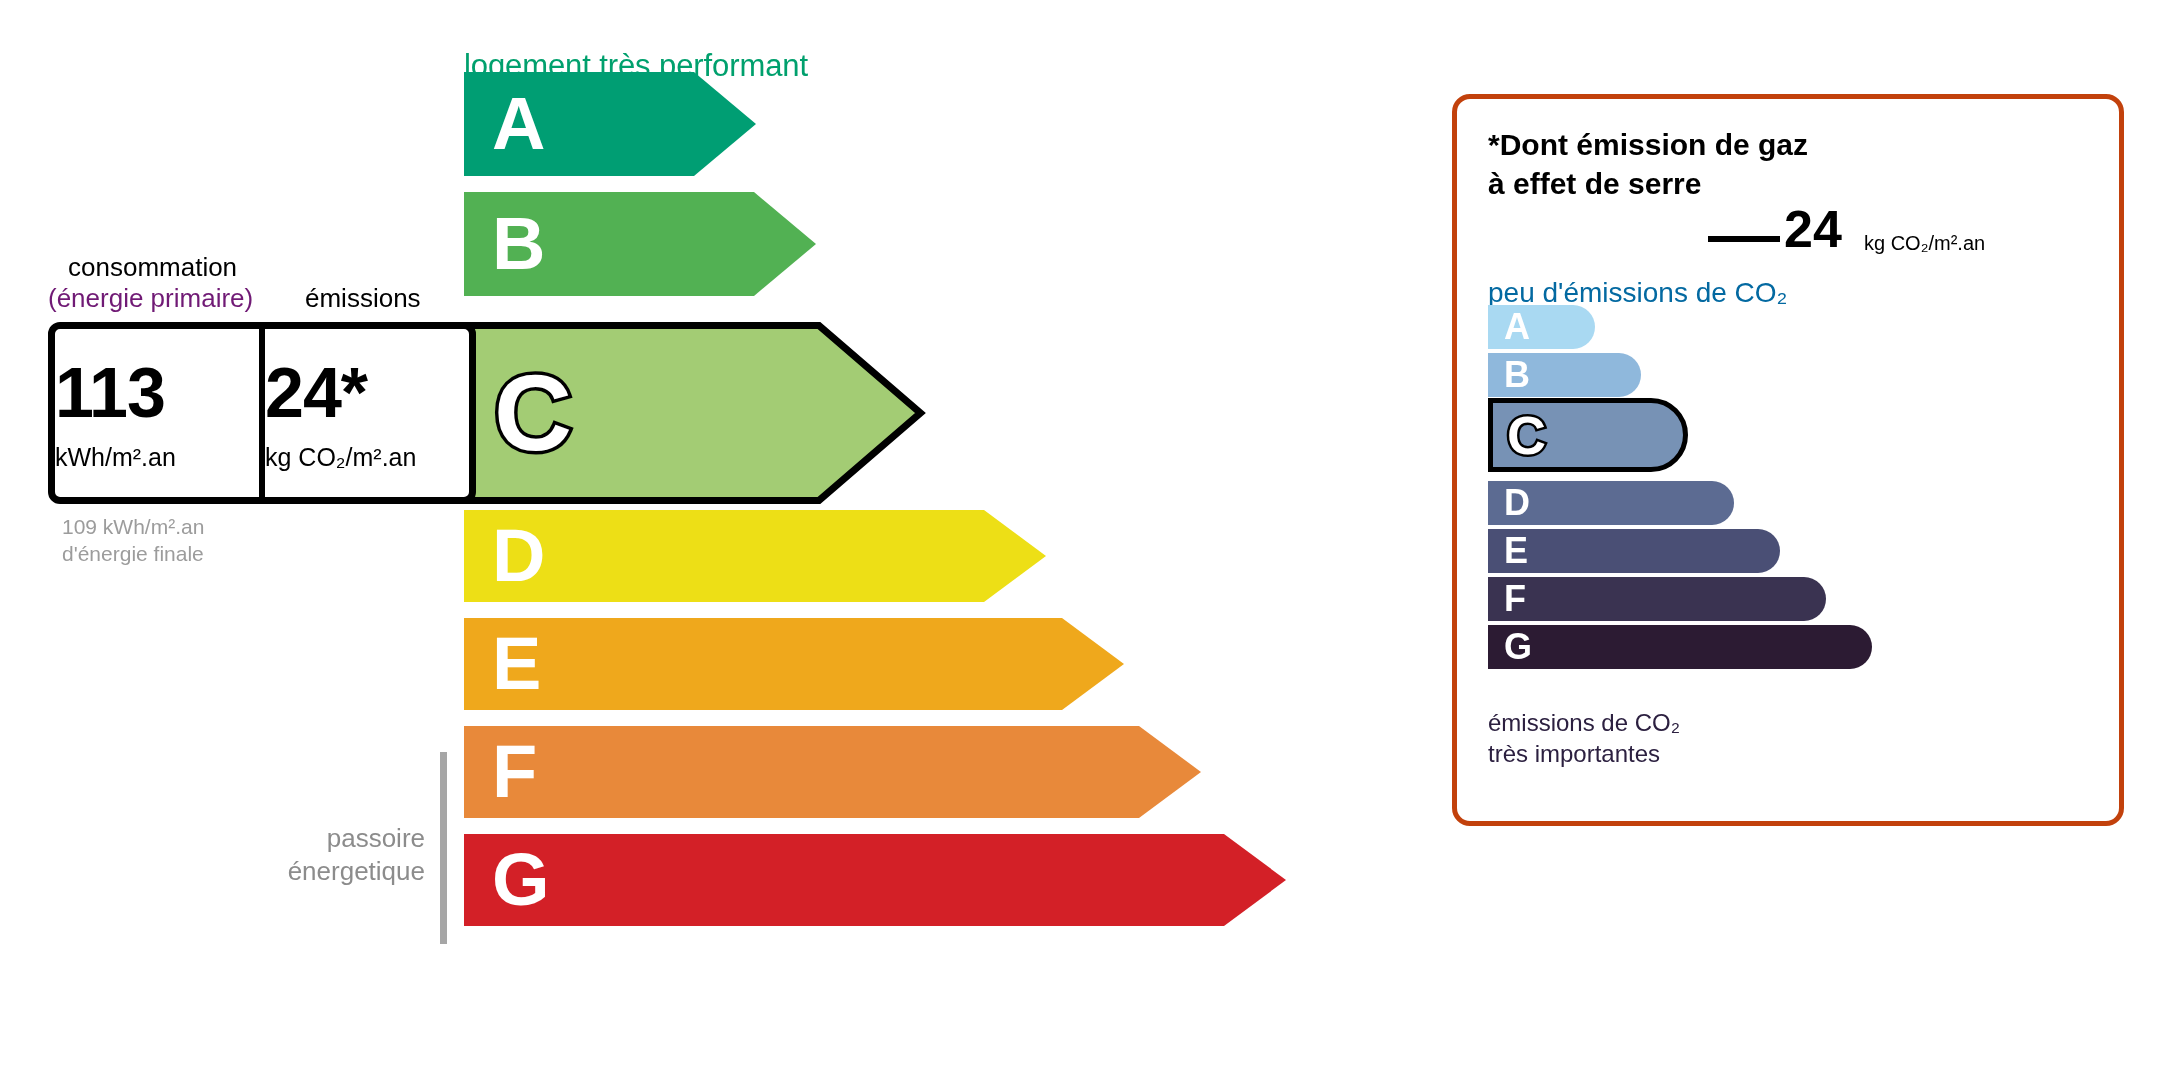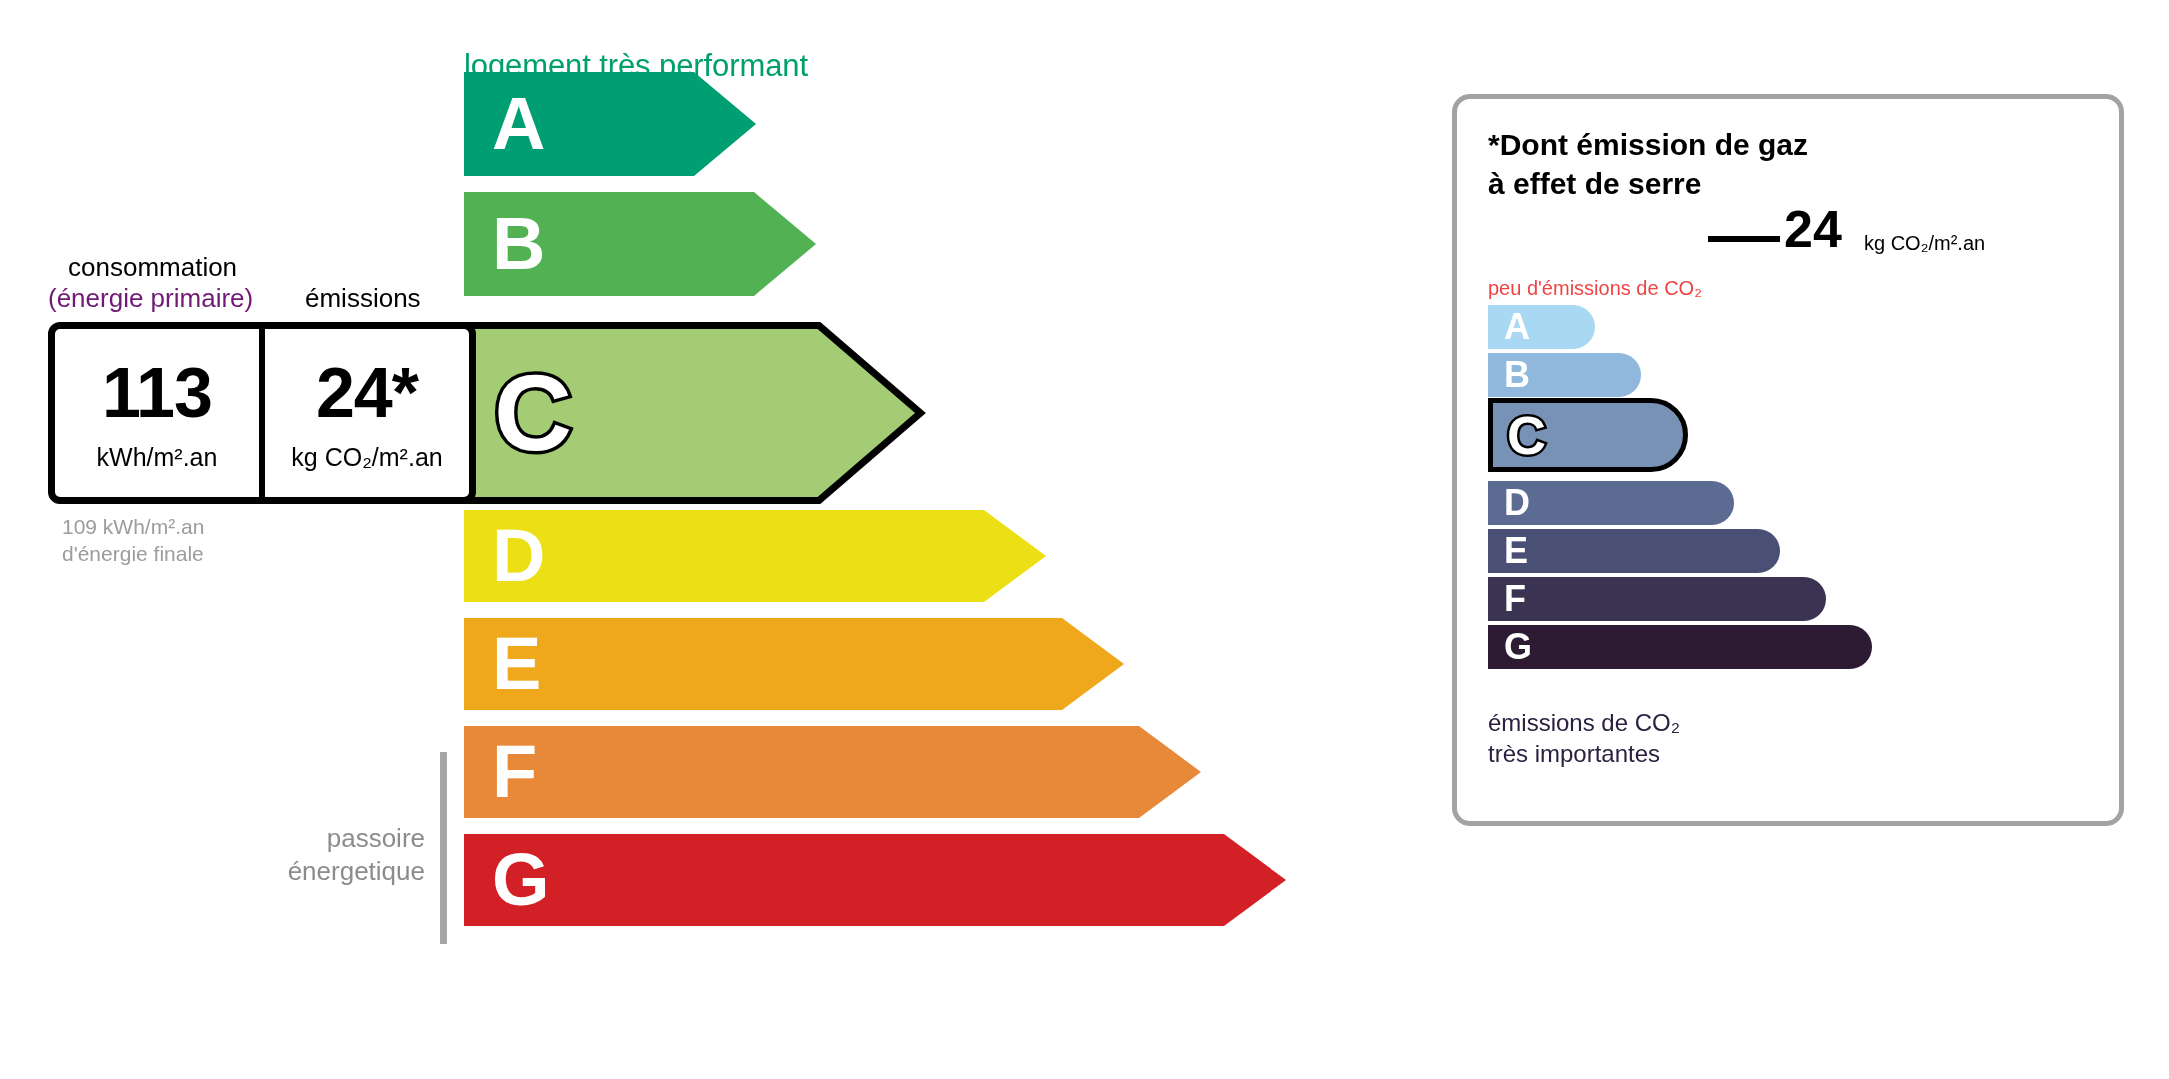--- a/index.html
+++ b/index.html
@@ -152,7 +152,7 @@
     position: absolute;
     left: 1452px; top: 94px;
     width: 672px; height: 732px;
-    border: 5px solid #a3a3a3;
+    border: 5px solid #c2410c;
     border-radius: 18px;
     background: #fff;
   }

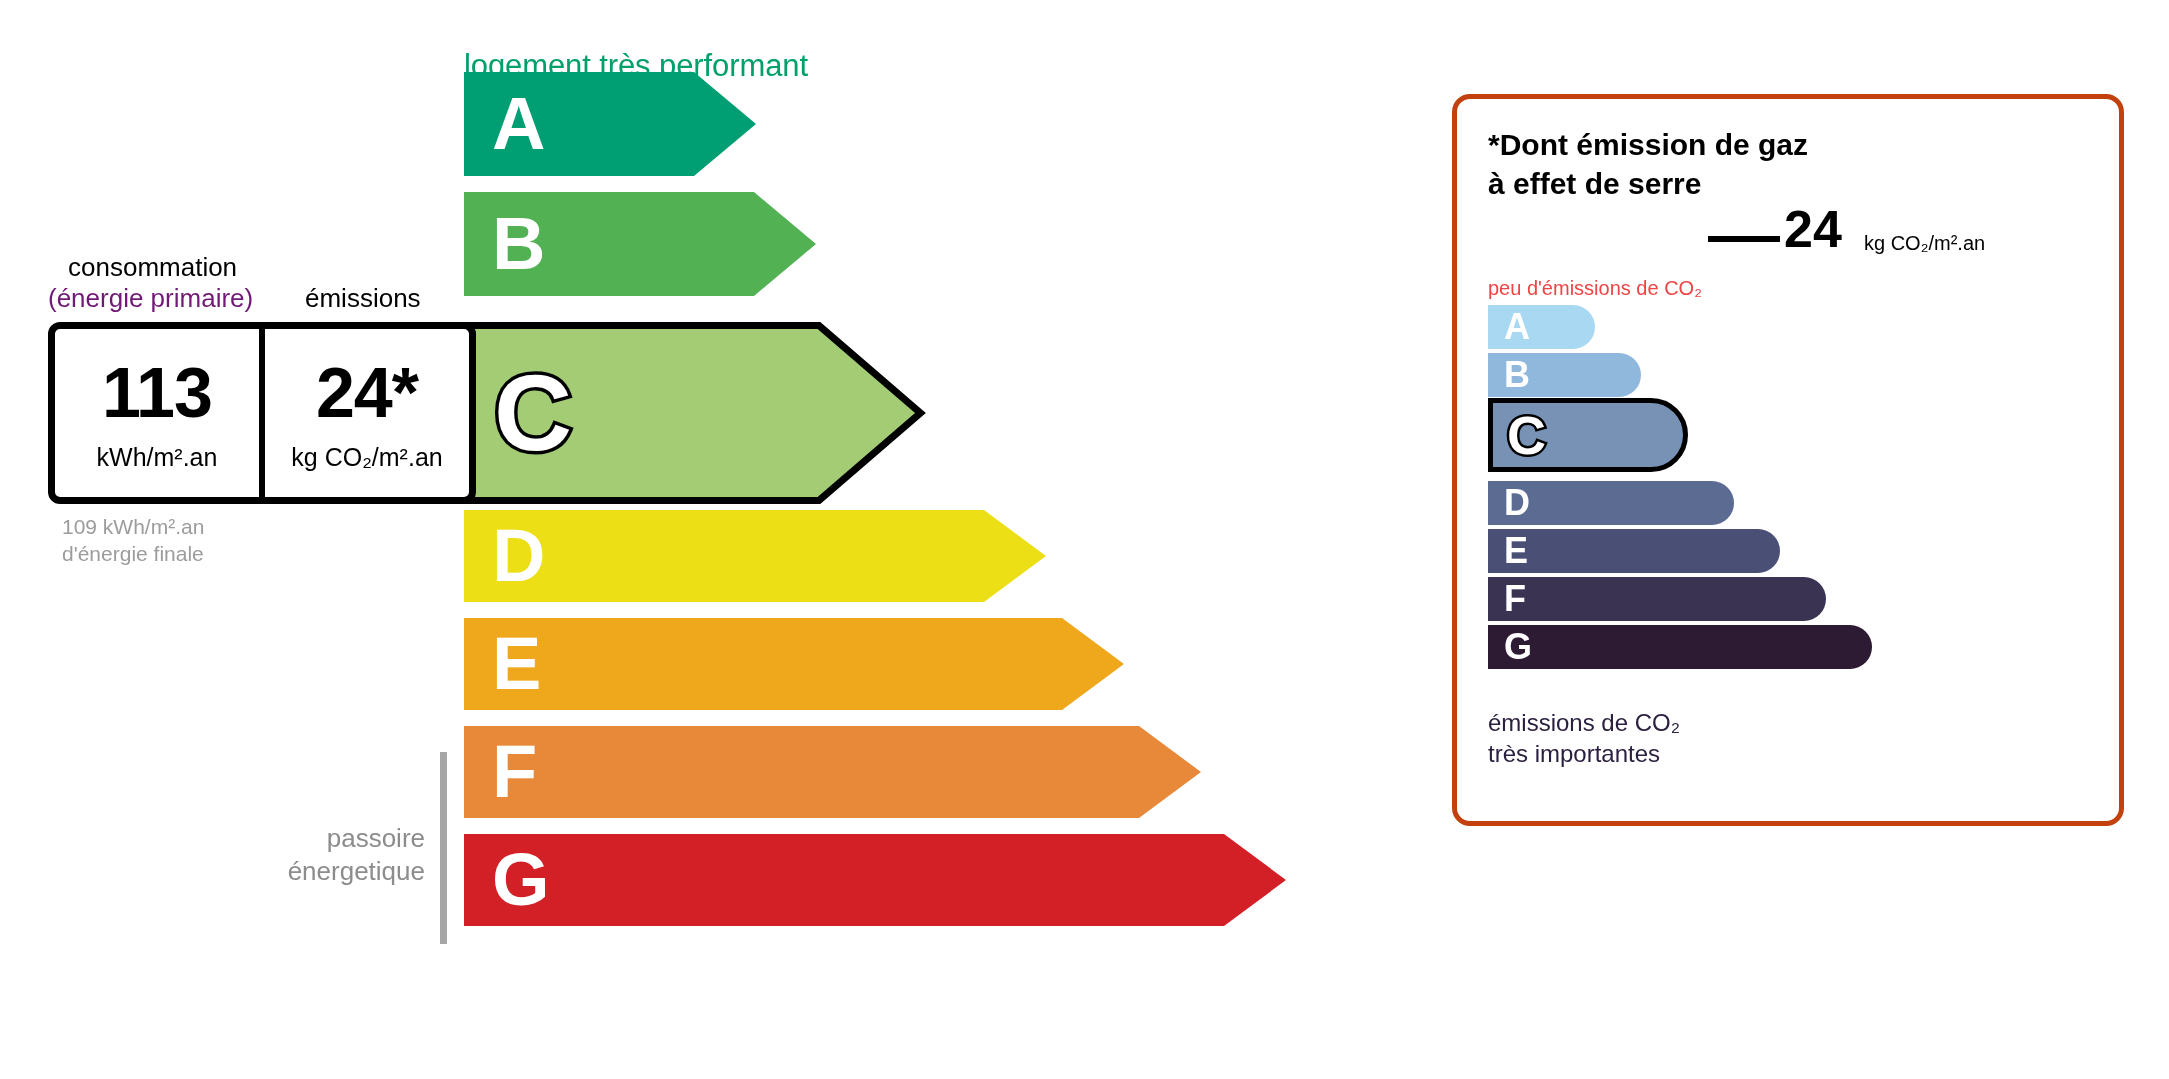--- a/index.html
+++ b/index.html
@@ -168,8 +168,8 @@
   #co2-top-caption {
     position: absolute;
     left: 31px; top: 178px;
-    font-size: 20px;
-    color: #ef4444;
+    font-size: 28px;
+    color: #0369a1;
     white-space: nowrap;
   }
   #co2-bottom-caption {

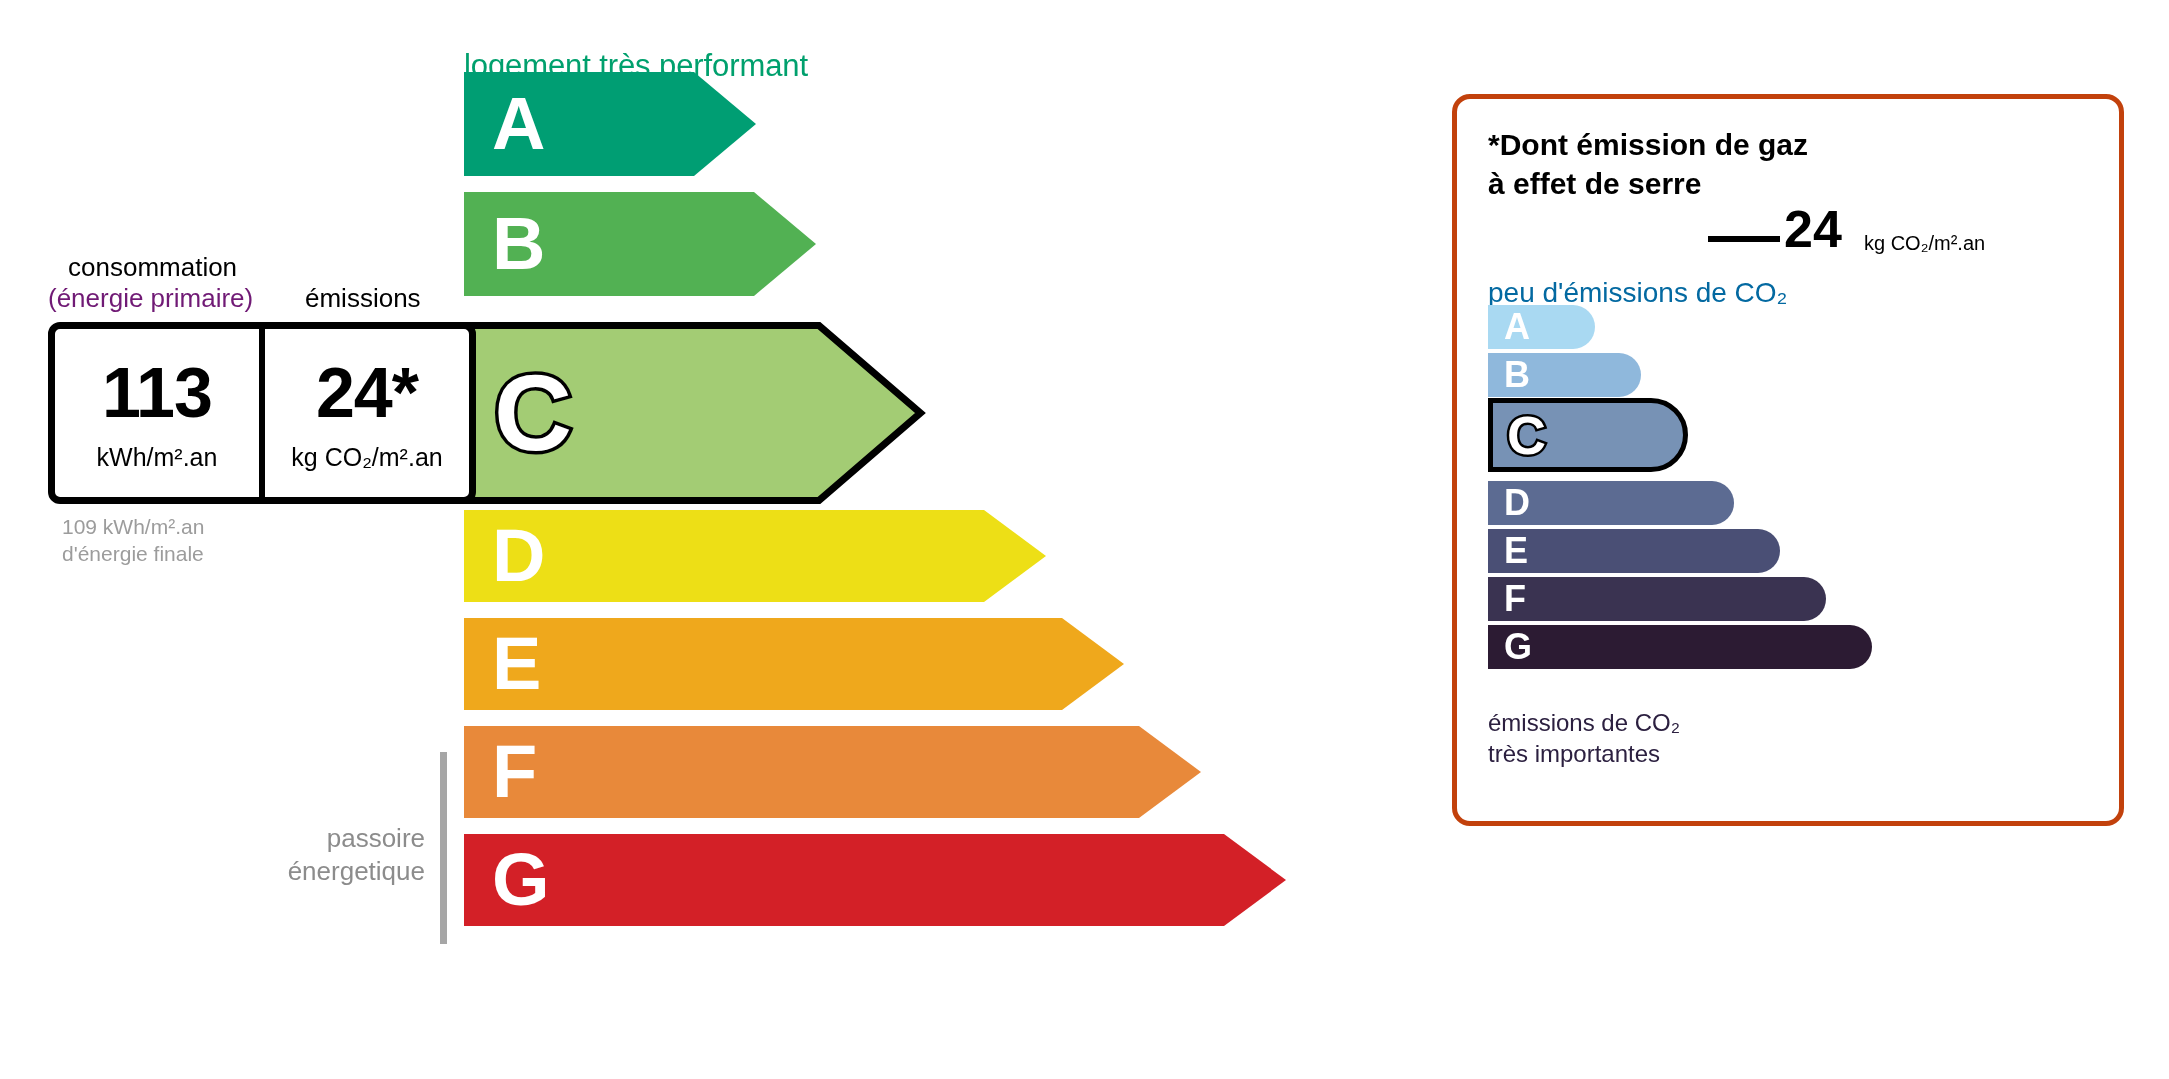--- a/index.html
+++ b/index.html
@@ -81,7 +81,6 @@
     flex: 1 1 0;
     display: flex;
     flex-direction: column;
-    align-items: center;
     justify-content: center;
     padding-top: 6px;
   }

